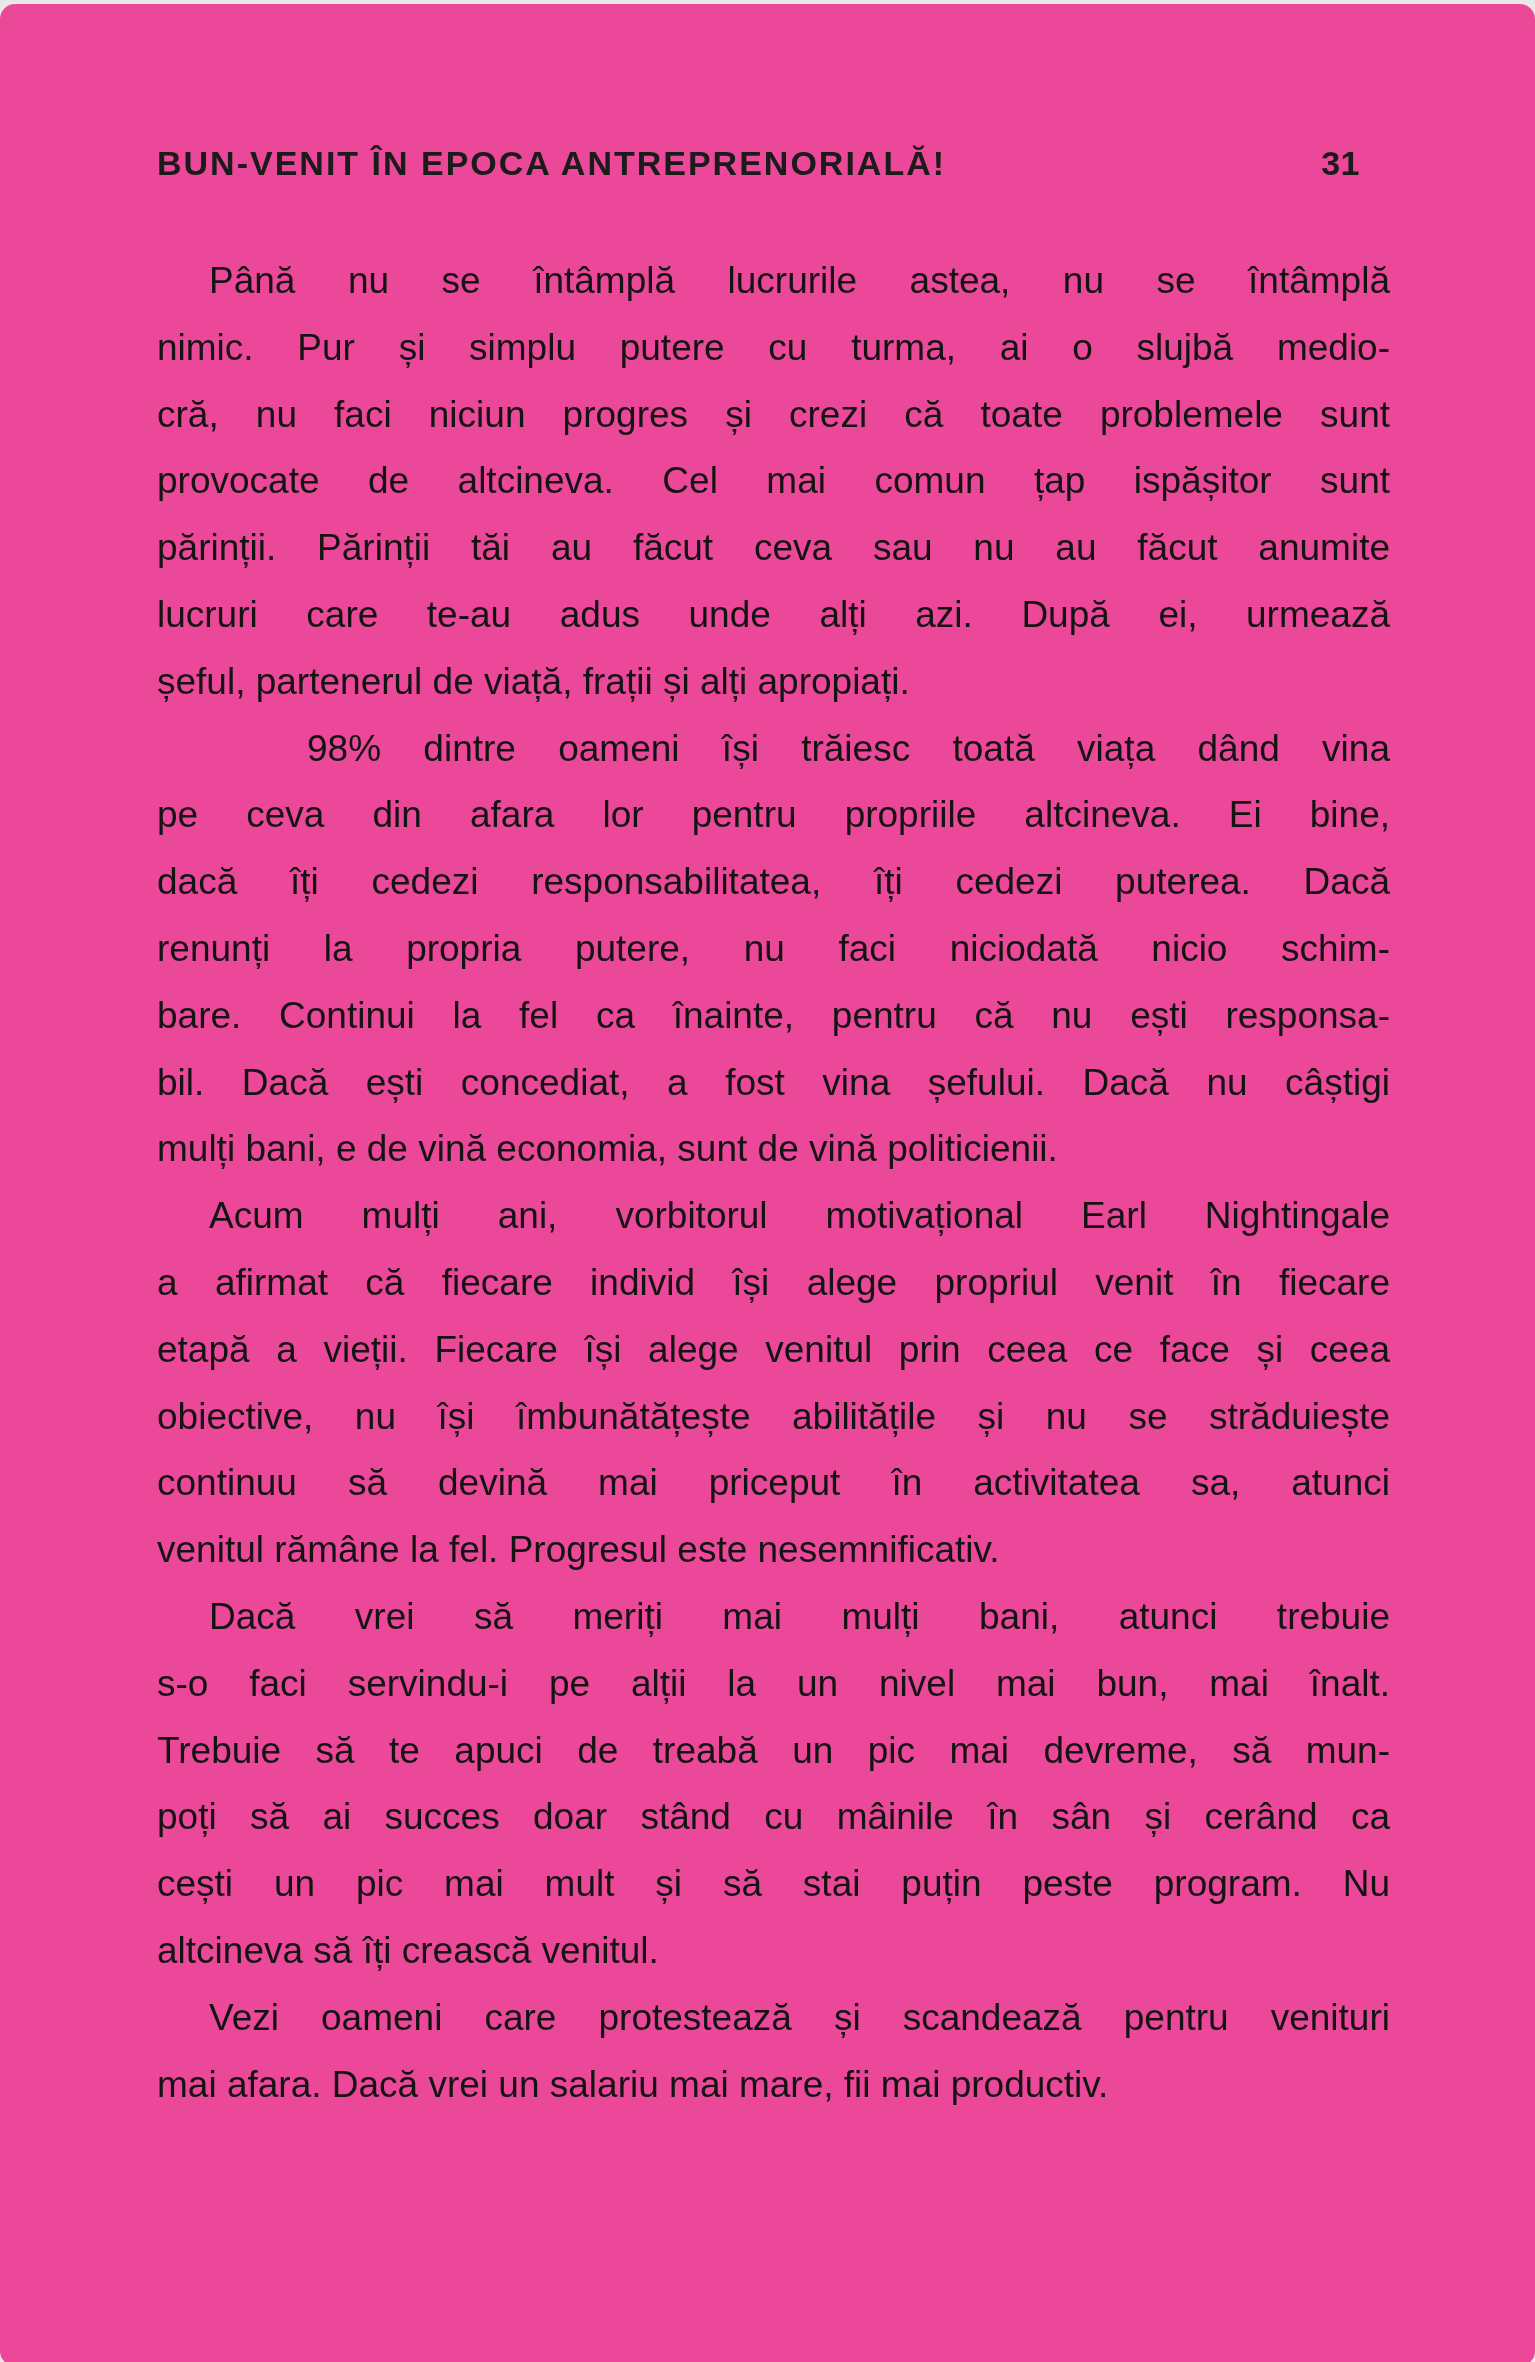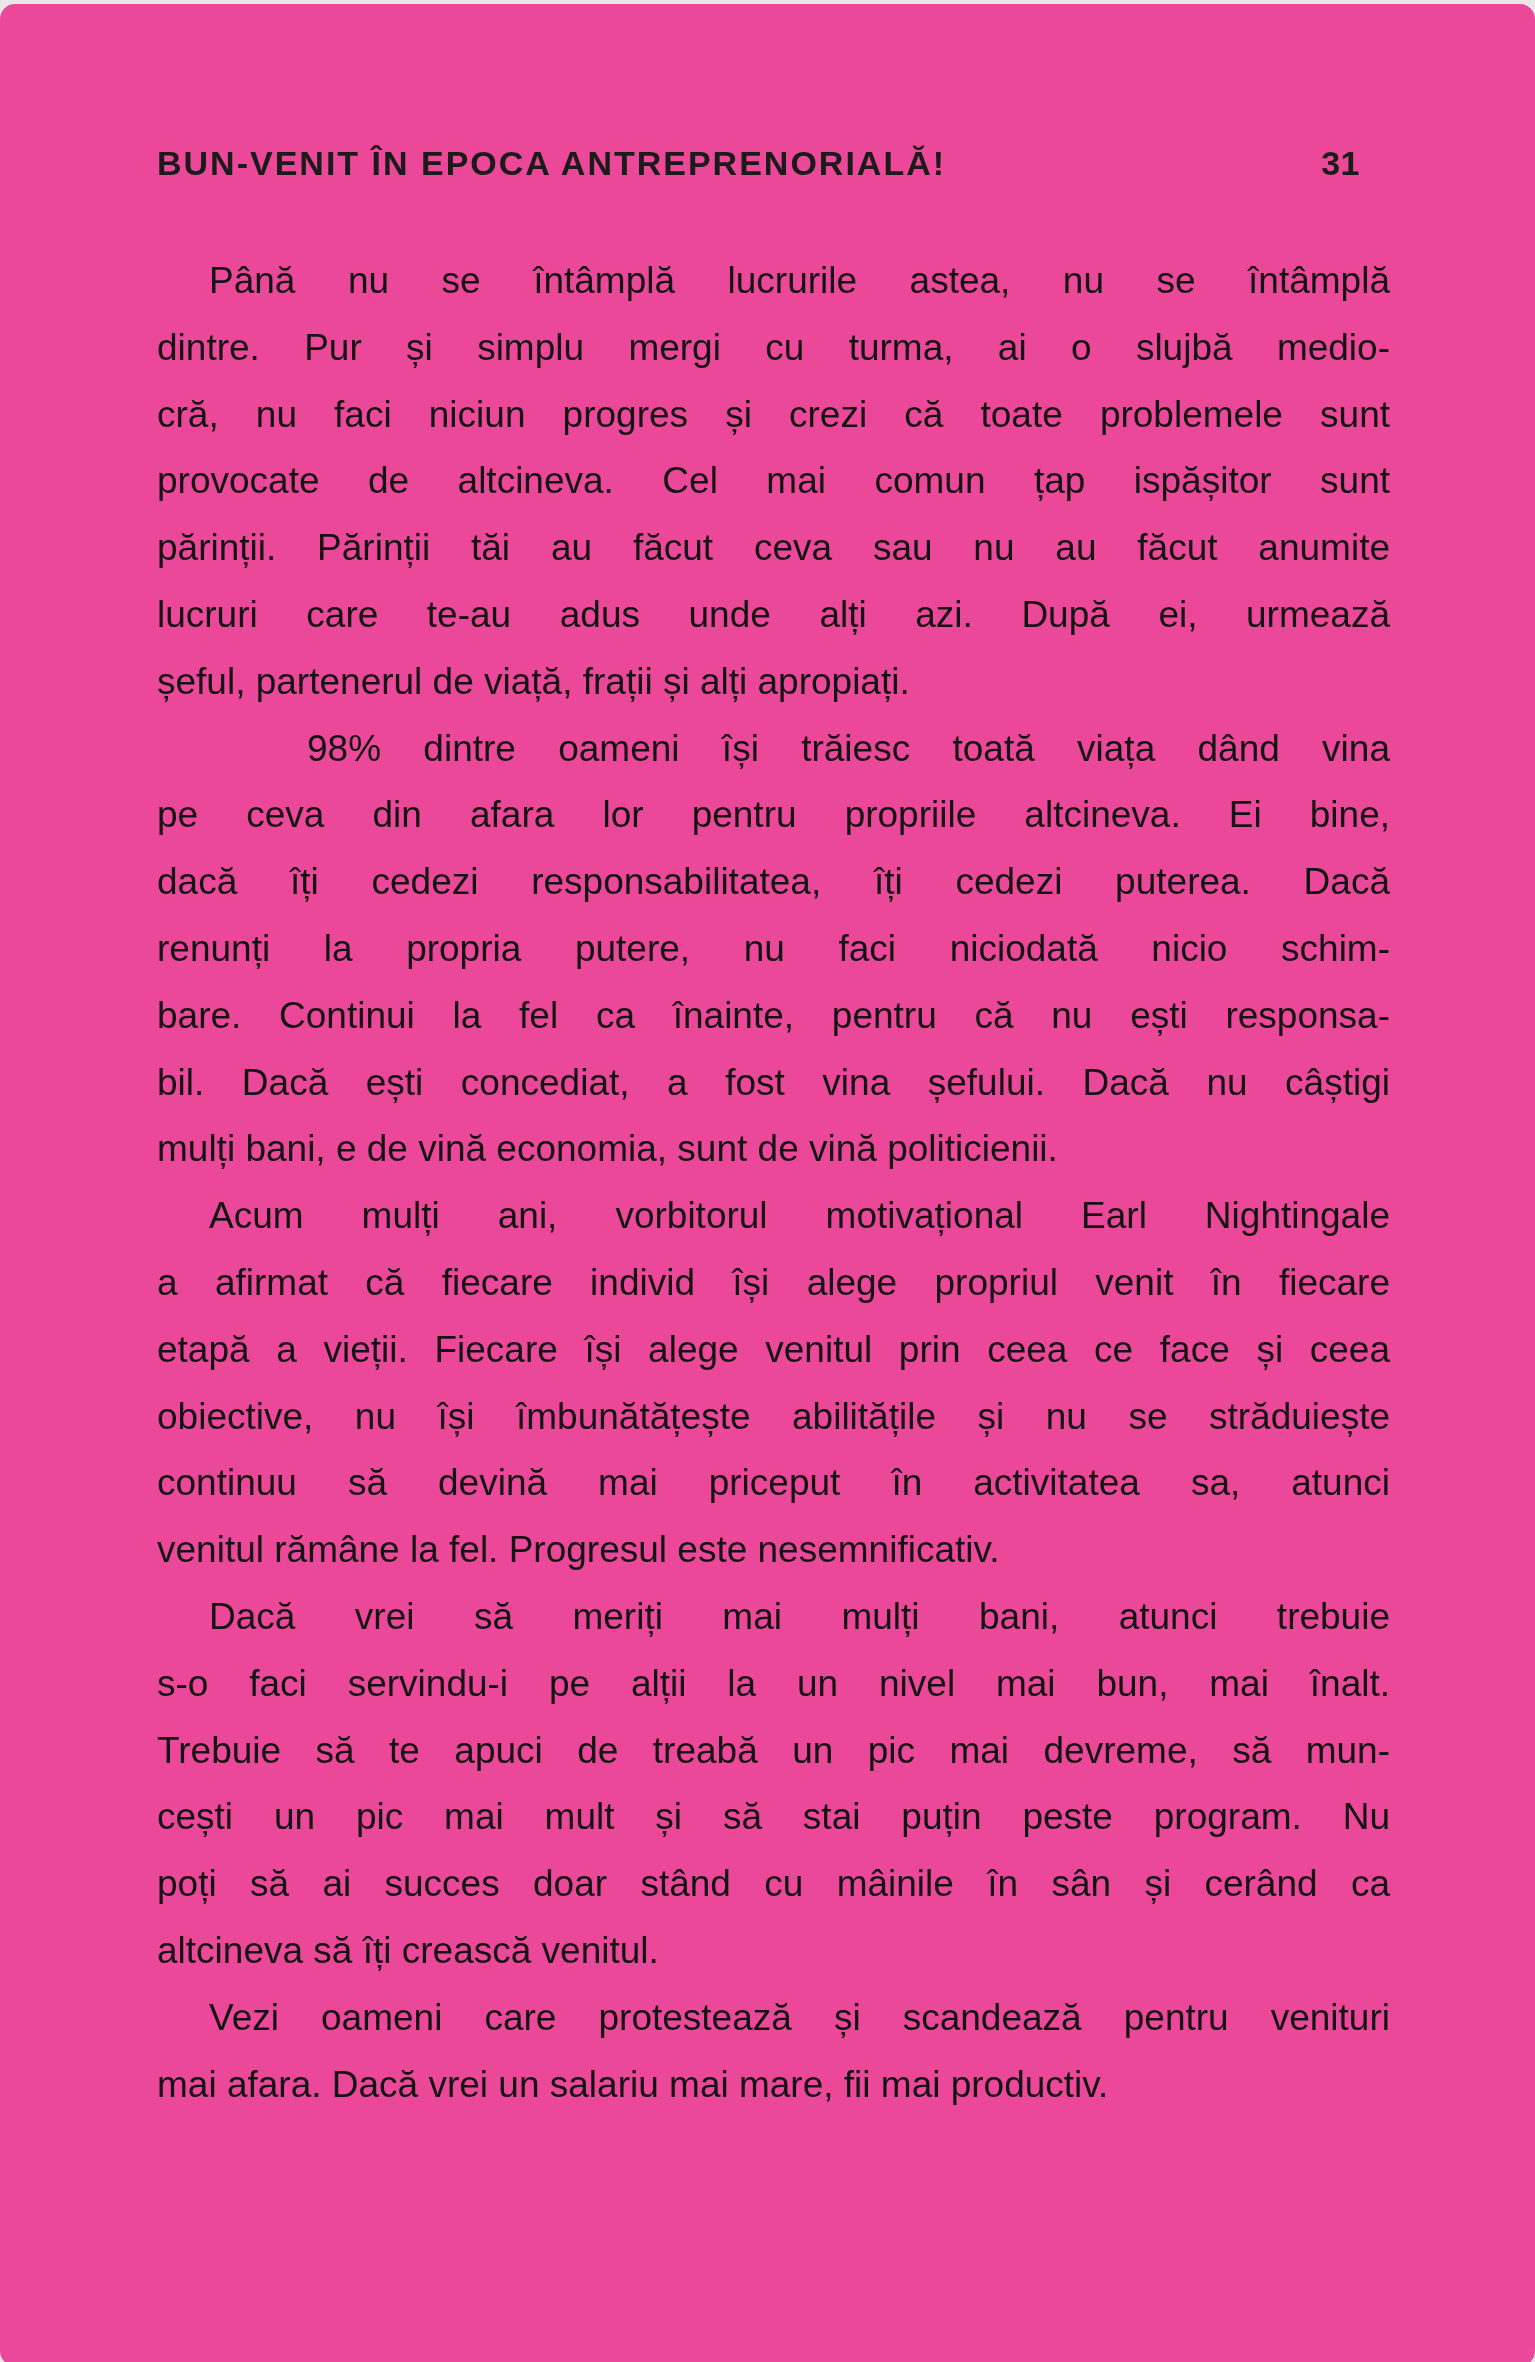--- a/index.html
+++ b/index.html
@@ -78,7 +78,7 @@
 
   <div class="para">
         <div class="line para-start">Până nu se întâmplă lucrurile astea, nu se întâmplă</div>
-        <div class="line">dintre. Pur și simplu mergi cu turma, ai o slujbă medio-</div>
+        <div class="line">nimic. Pur și simplu putere cu turma, ai o slujbă medio-</div>
         <div class="line">cră, nu faci niciun progres și crezi că toate problemele sunt</div>
         <div class="line">provocate de altcineva. Cel mai comun țap ispășitor sunt</div>
         <div class="line">părinții. Părinții tăi au făcut ceva sau nu au făcut anumite</div>

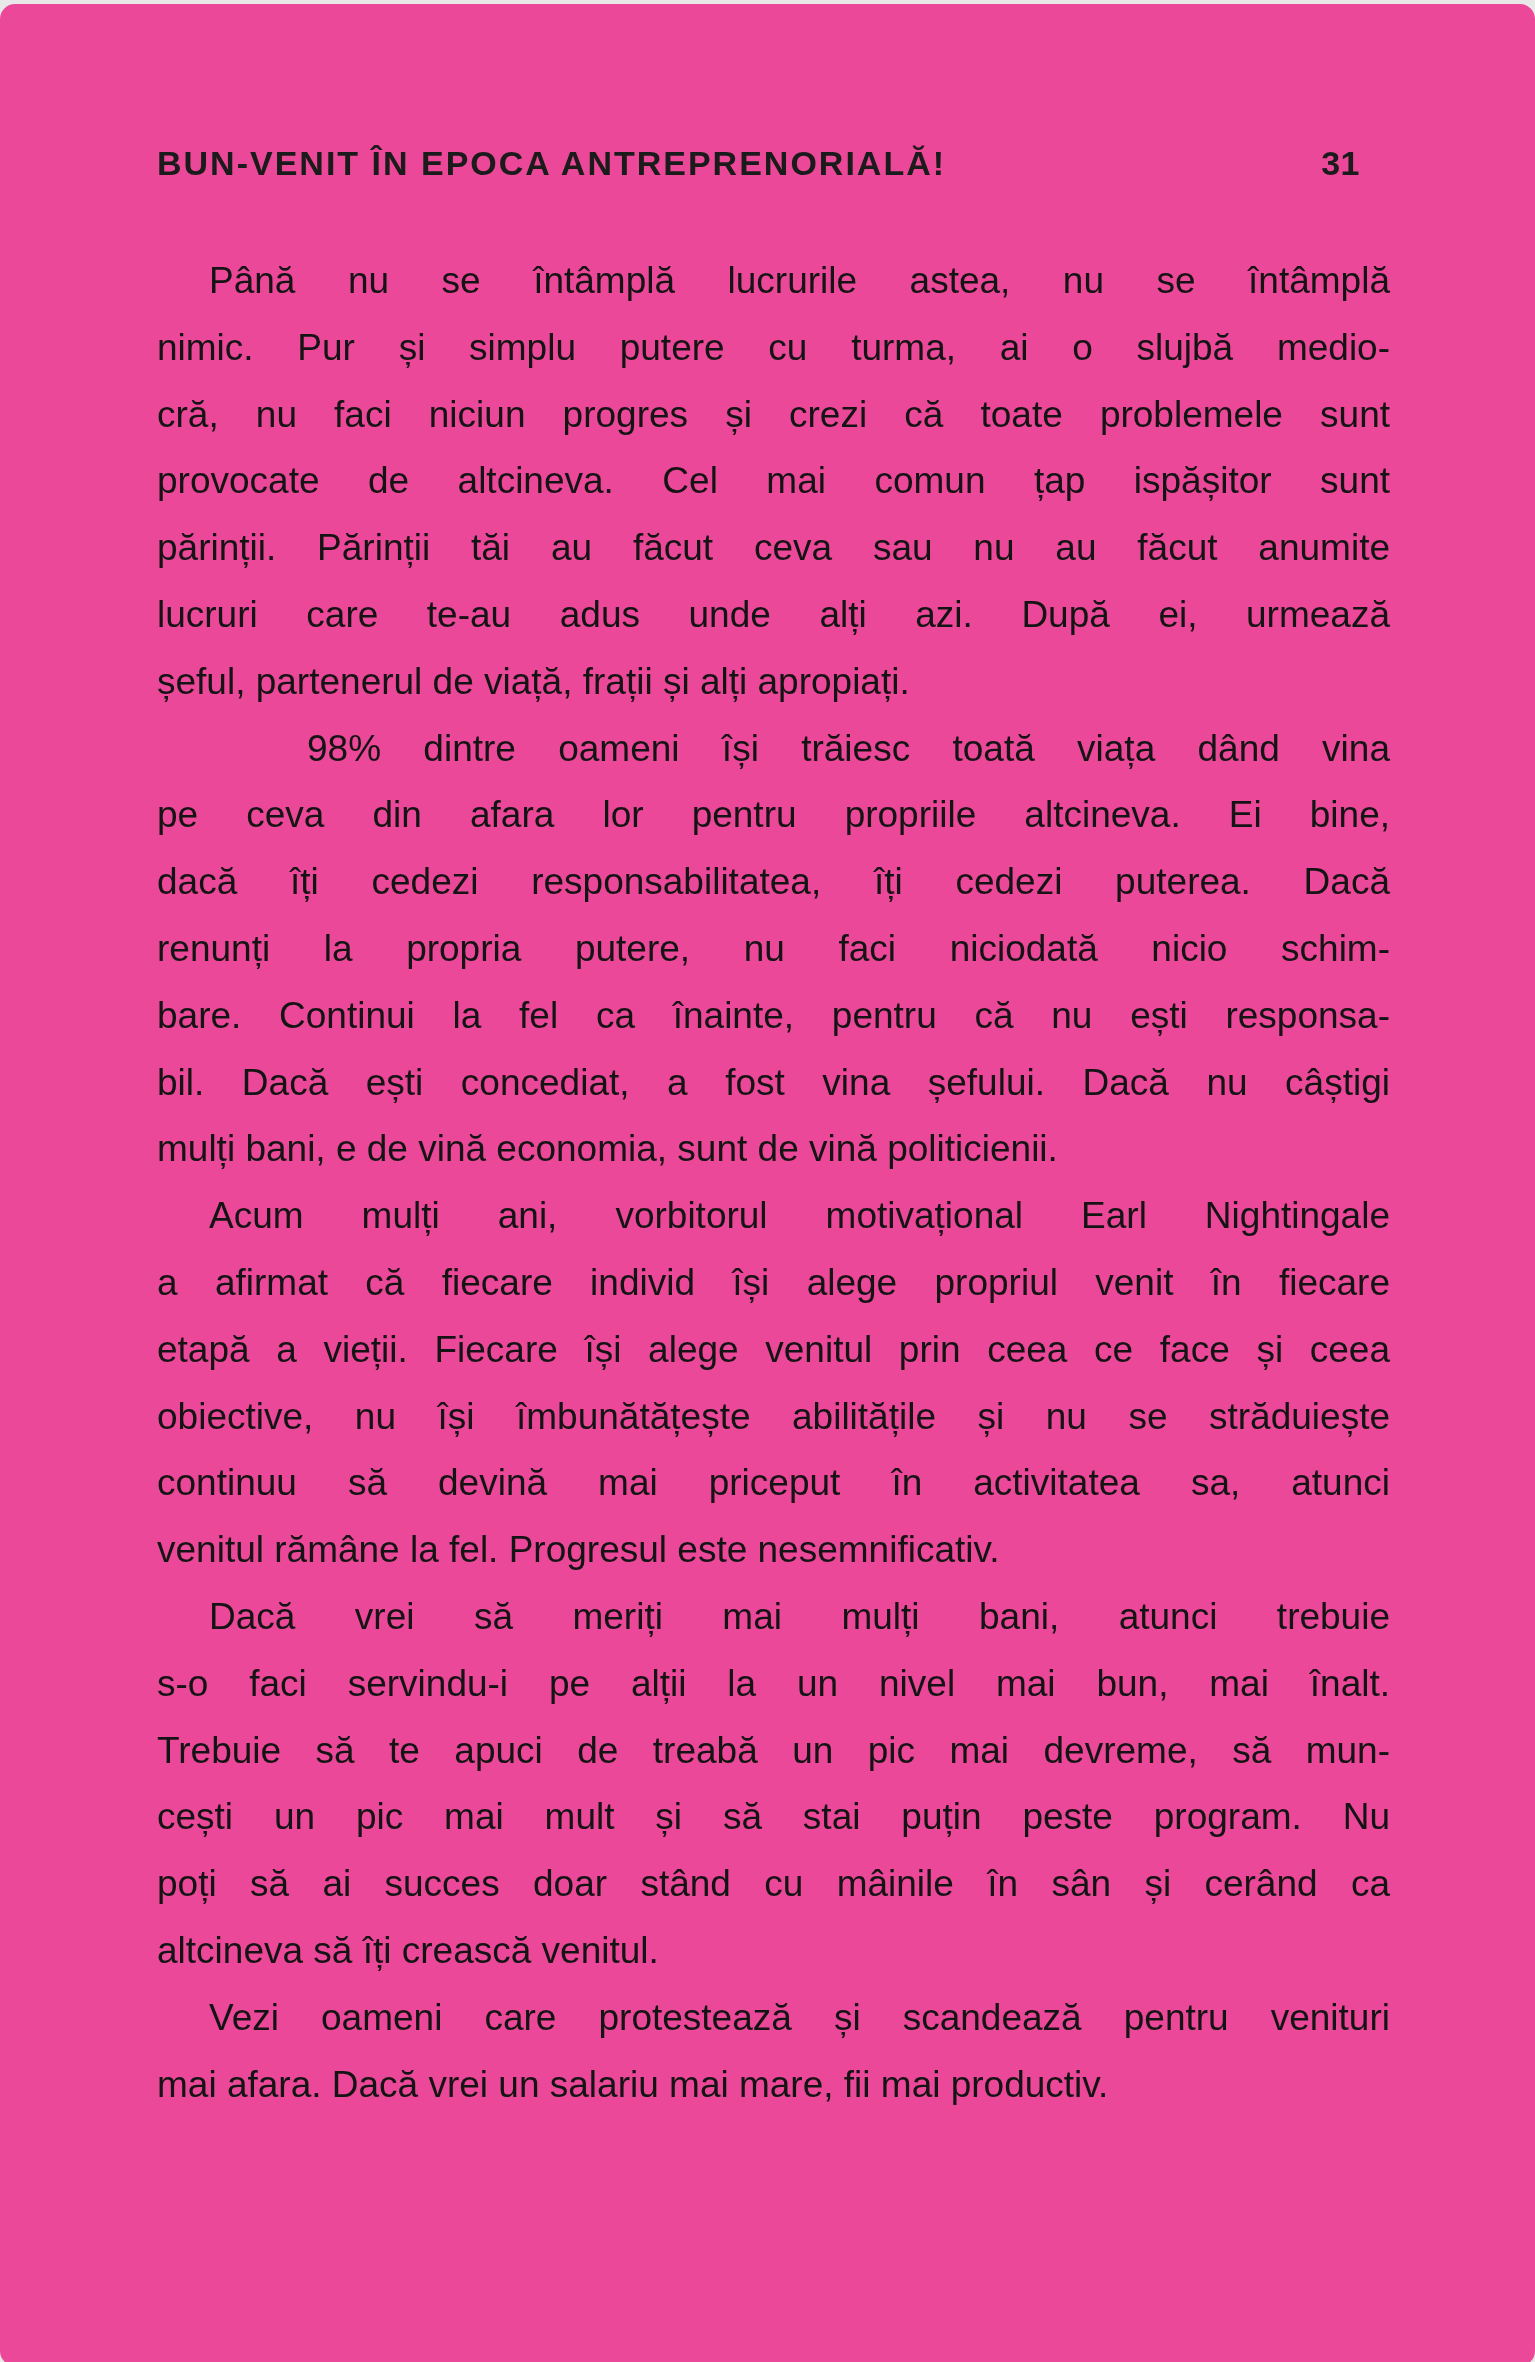--- a/index.html
+++ b/index.html
@@ -106,8 +106,8 @@
         <div class="line para-start">Dacă vrei să meriți mai mulți bani, atunci trebuie</div>
         <div class="line">s-o faci servindu-i pe alții la un nivel mai bun, mai înalt.</div>
         <div class="line">Trebuie să te apuci de treabă un pic mai devreme, să mun-</div>
+        <div class="line">poți să ai succes doar stând cu mâinile în sân și cerând ca</div>
         <div class="line">cești un pic mai mult și să stai puțin peste program. Nu</div>
-        <div class="line">poți să ai succes doar stând cu mâinile în sân și cerând ca</div>
         <div class="line para-end">altcineva să îți crească venitul.</div>
       </div>
       <div class="para">

